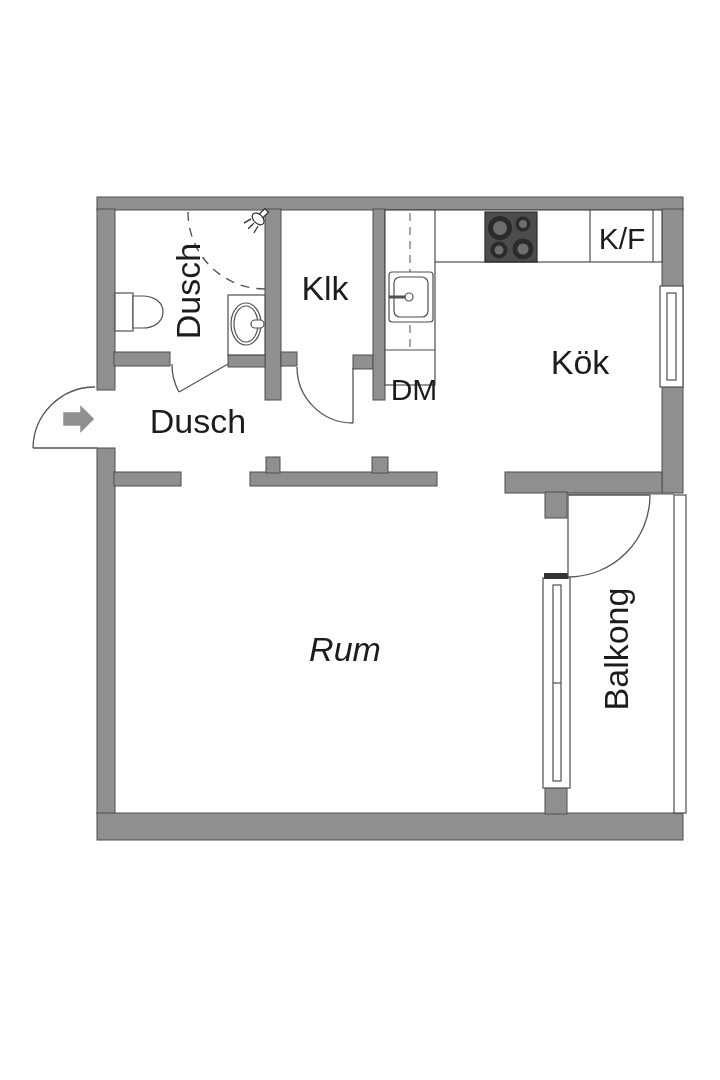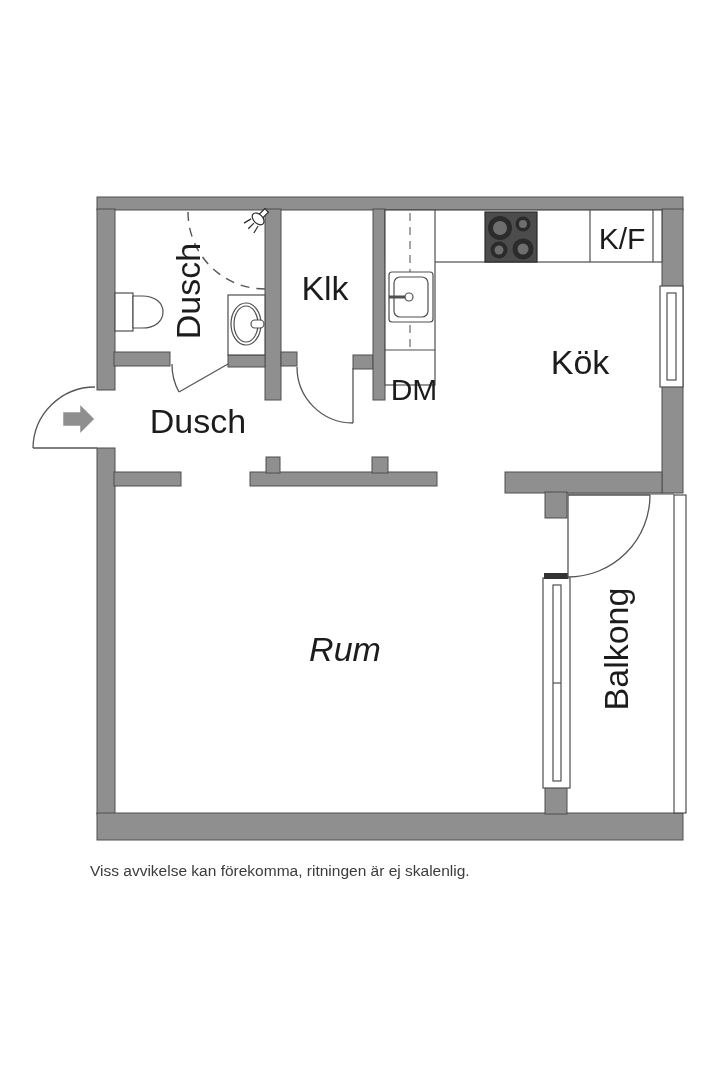--- a/index.html
+++ b/index.html
@@ -151,7 +151,6 @@
   <div class="lbl big" style="left:345px;top:649px;font-style:italic;">Rum</div>
   <div class="lbl vert big" style="left:616px;top:649px;">Balkong</div>
 
-  <div id="disclaimer" class="lbl">Viss avvikelse kan förekomma, ritningen är ej skalenlig.</div>
 </div>
 
 </body></html>

